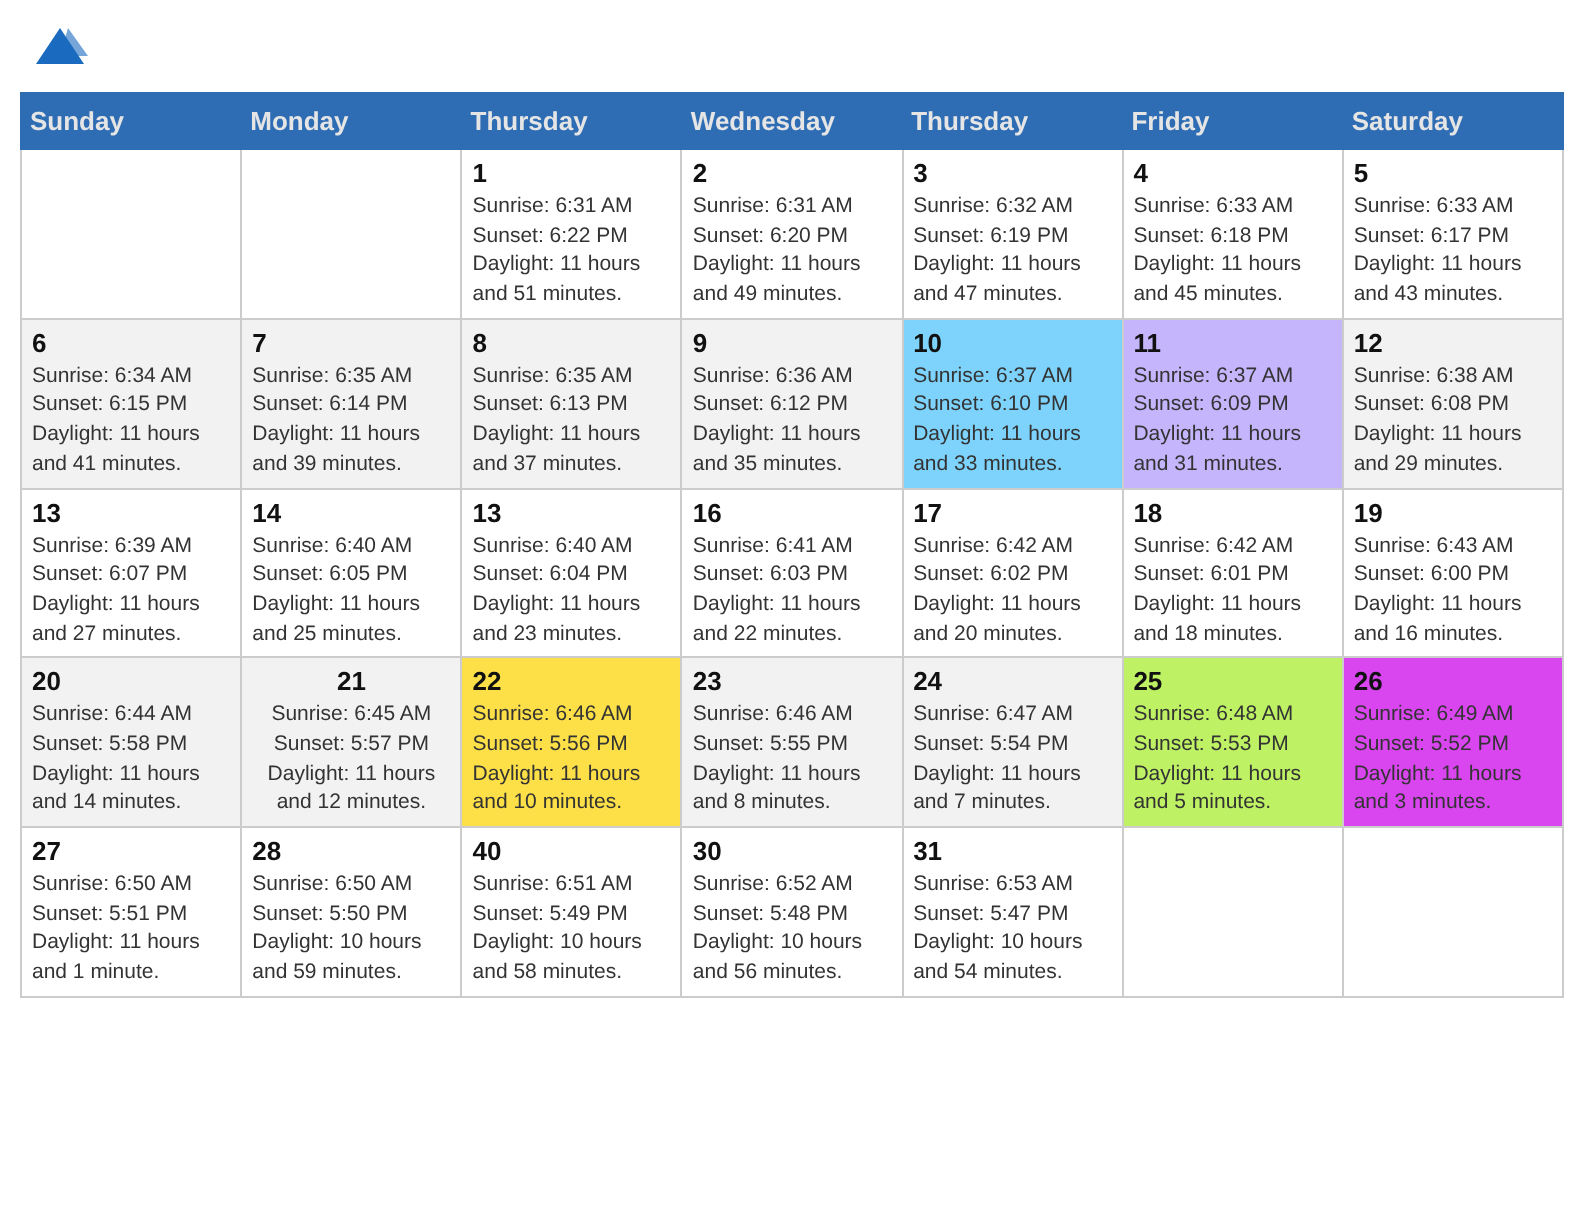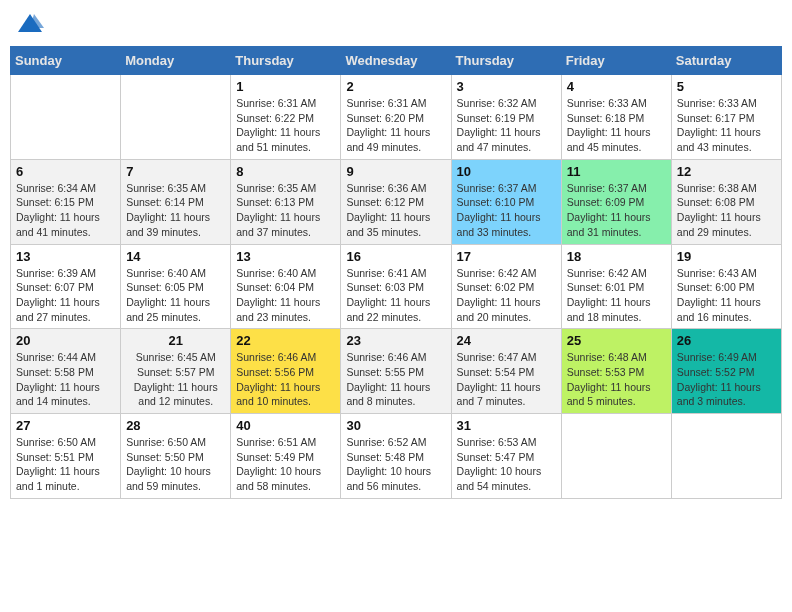--- a/index.html
+++ b/index.html
@@ -176,7 +176,7 @@
           <span class="day-number">10</span>
           <div class="day-info">Sunrise: 6:37 AM<br>Sunset: 6:10 PM<br>Daylight: 11 hours and 33 minutes.</div>
         </td>
-        <td style="background-color: #86efac;">
+        <td style="background-color: #c4b5fd;">
           <span class="day-number">11</span>
           <div class="day-info">Sunrise: 6:37 AM<br>Sunset: 6:09 PM<br>Daylight: 11 hours and 31 minutes.</div>
         </td>

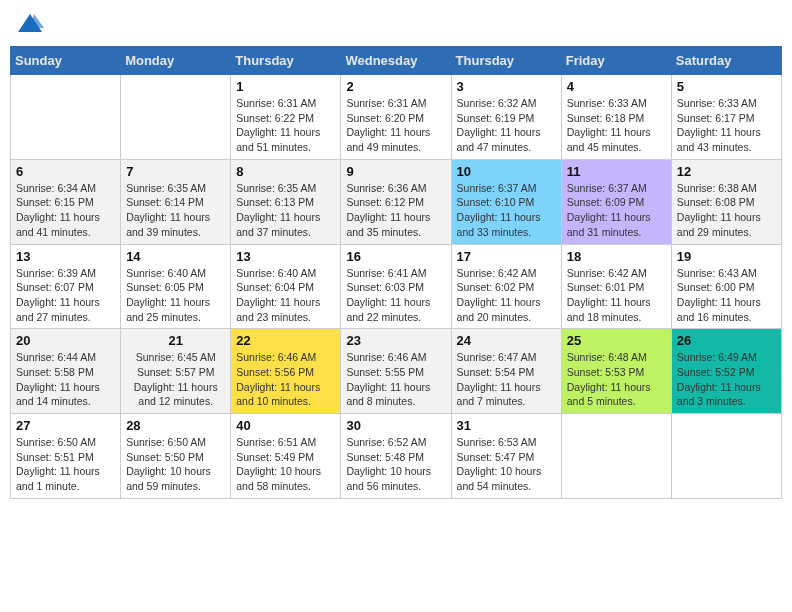--- a/index.html
+++ b/index.html
@@ -240,7 +240,7 @@
           <span class="day-number">25</span>
           <div class="day-info">Sunrise: 6:48 AM<br>Sunset: 5:53 PM<br>Daylight: 11 hours and 5 minutes.</div>
         </td>
-        <td style="background-color: #14b8a6;">
+        <td style="background-color: #d946ef;">
           <span class="day-number">26</span>
           <div class="day-info">Sunrise: 6:49 AM<br>Sunset: 5:52 PM<br>Daylight: 11 hours and 3 minutes.</div>
         </td>

